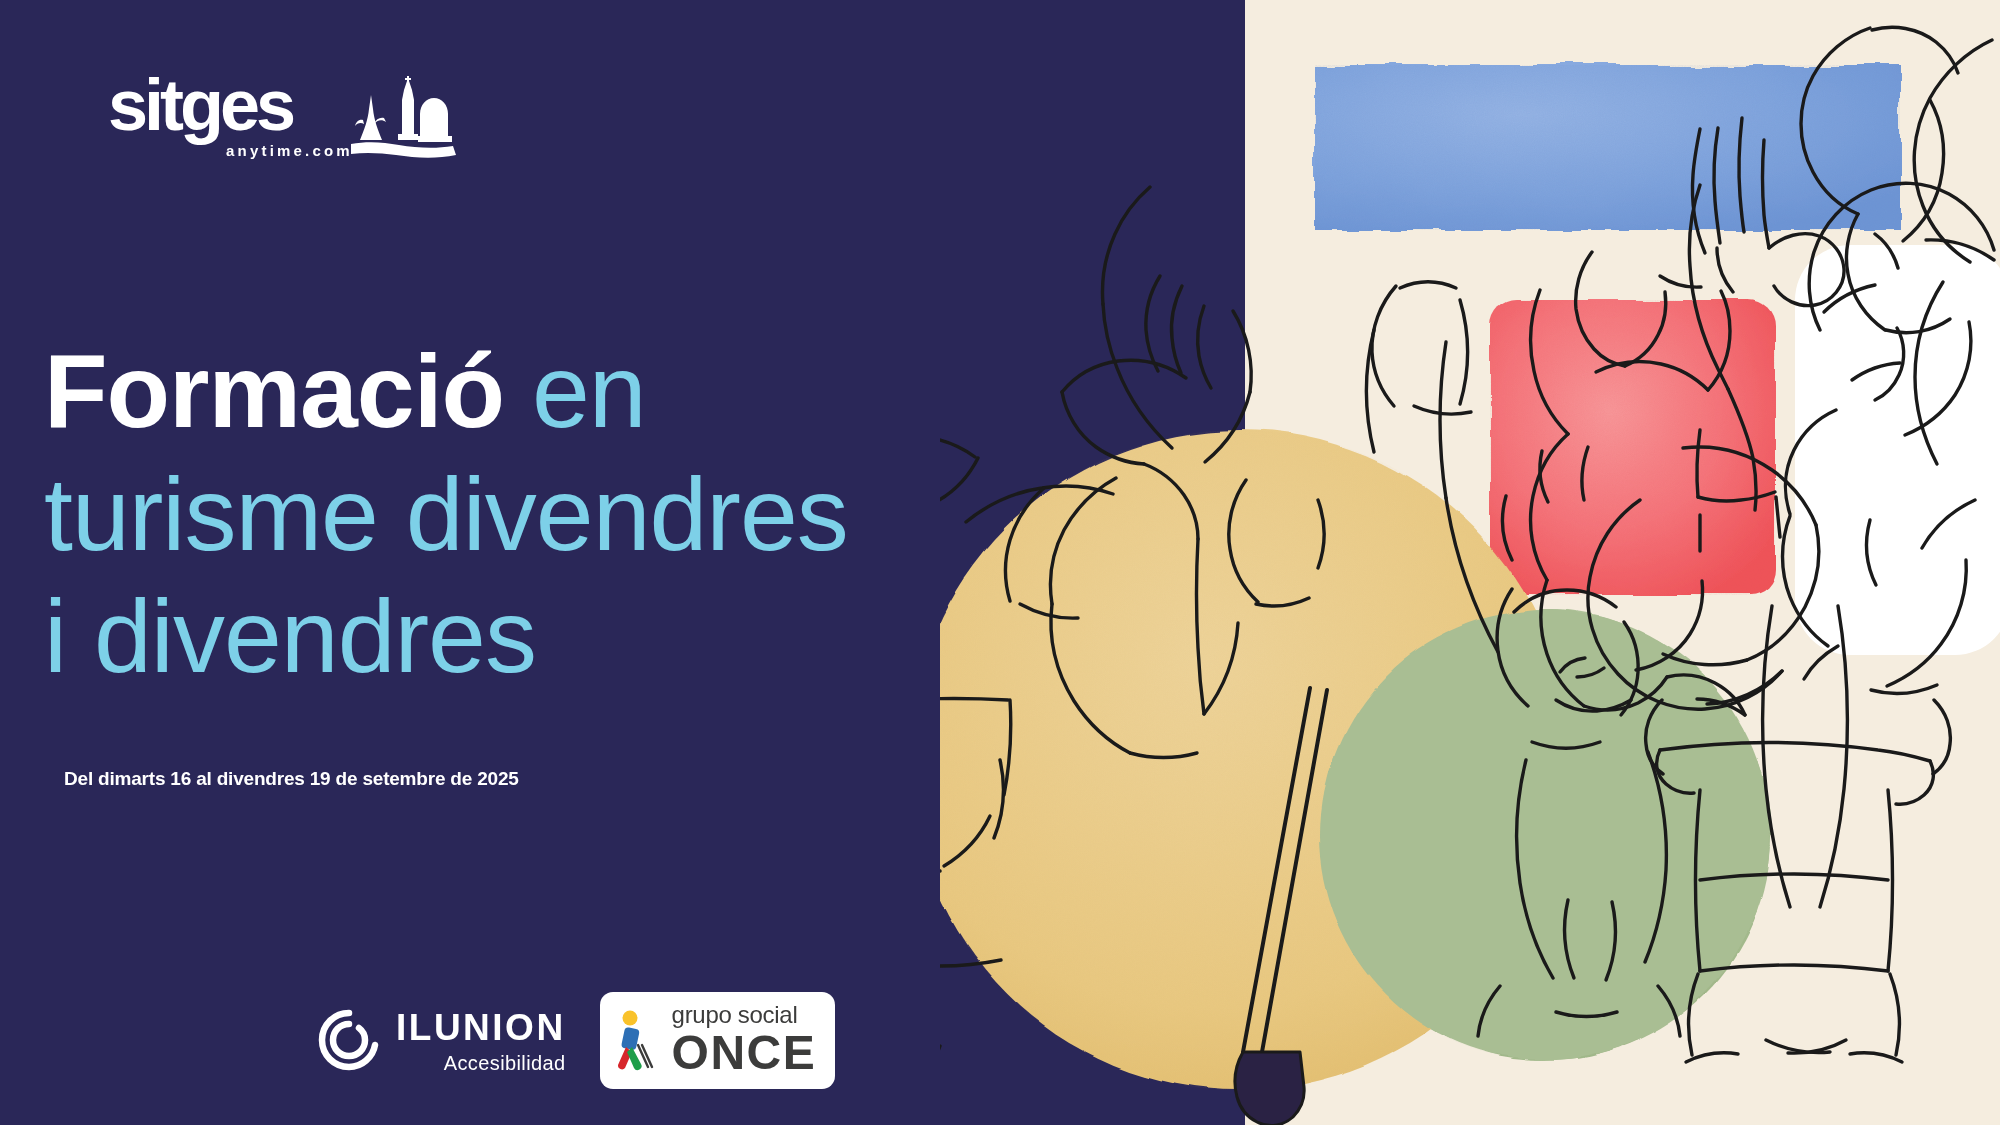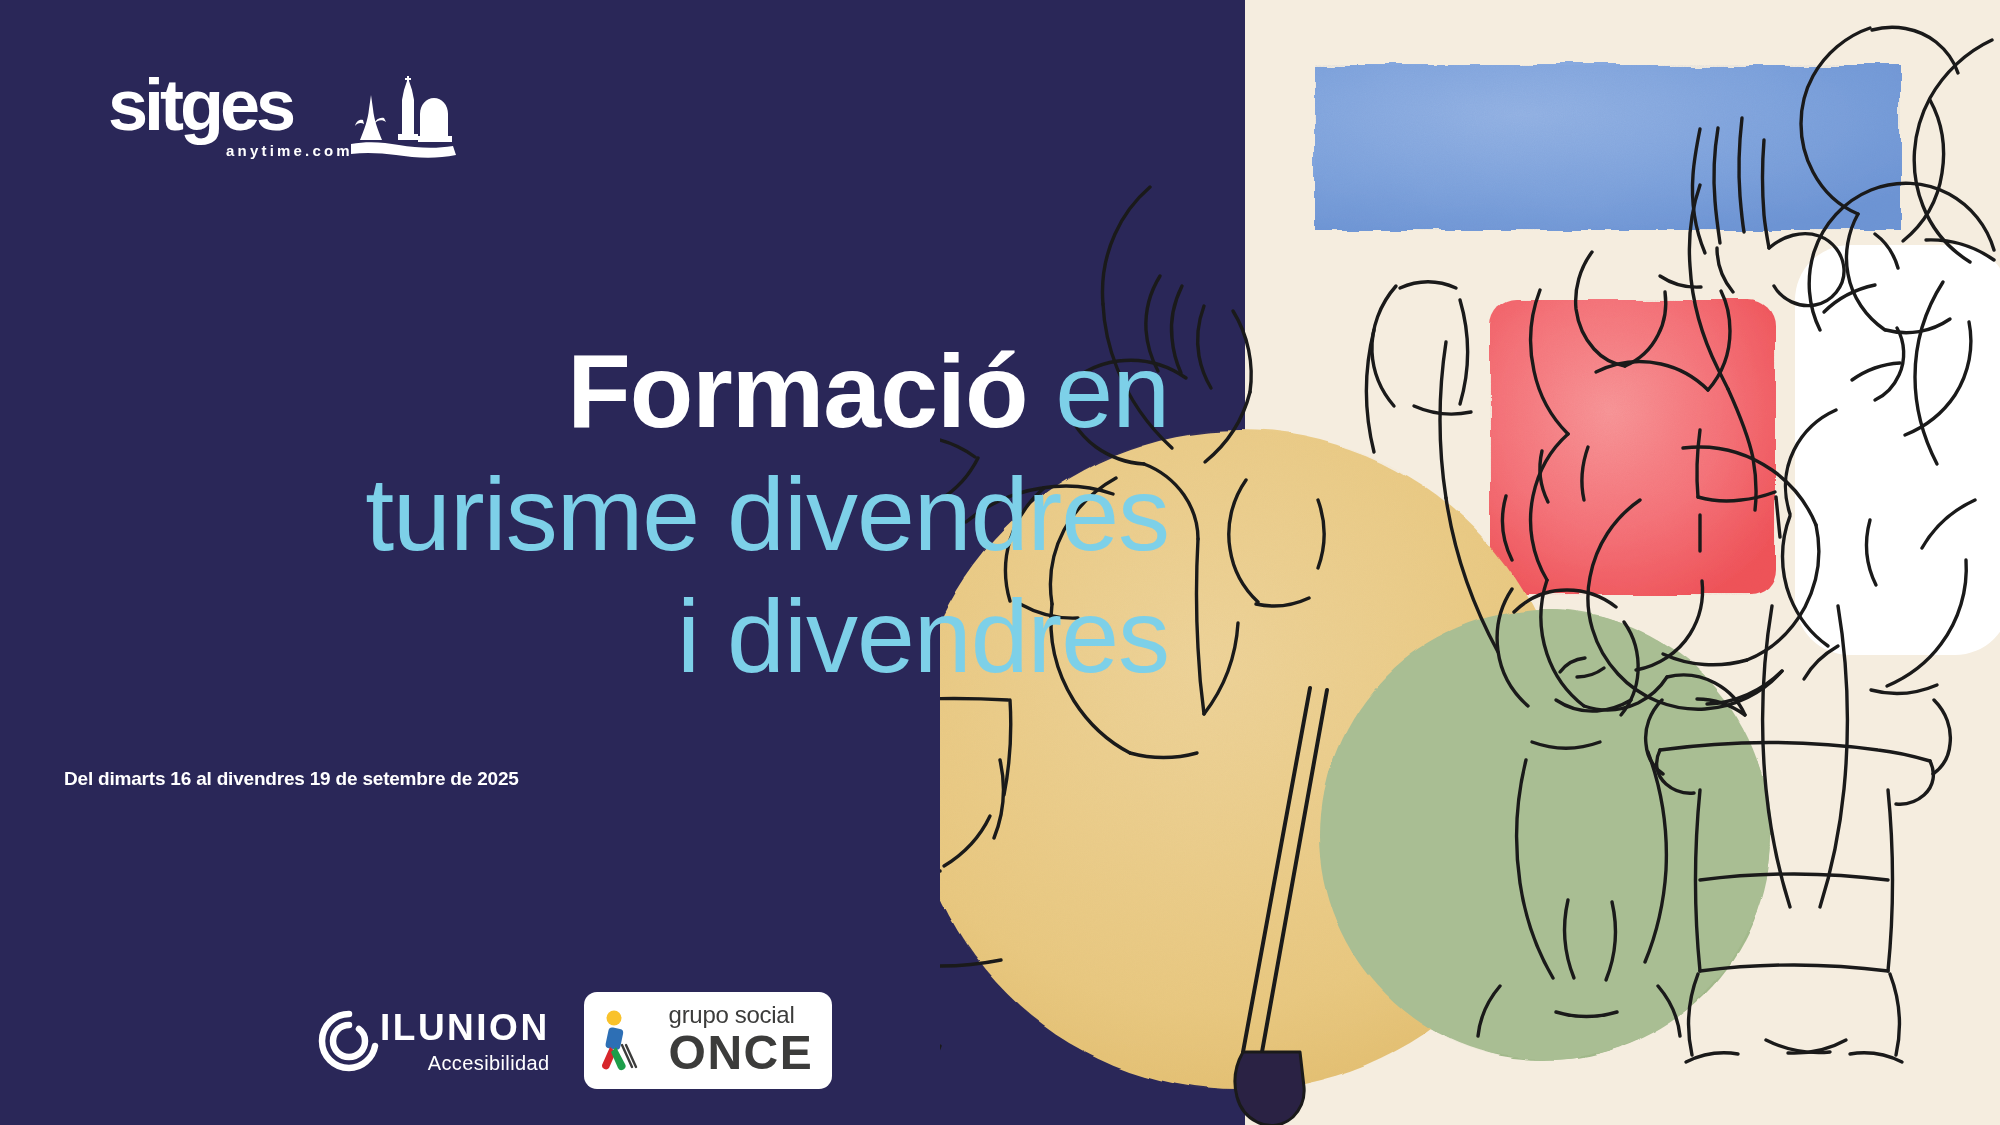--- a/index.html
+++ b/index.html
@@ -37,7 +37,7 @@
   
   .headline{
     position:absolute;
-    left:69px; top:330px;
+    left:44px; top:330px;
     width:1100px;
     z-index:6;
     font-size:104px;
@@ -45,7 +45,6 @@
     letter-spacing:-1px;
     font-weight:400;
     color:#7DD0E8;
-    text-align:right;
   }
   .headline .hl-line{display:block;white-space:nowrap;}
   .hl-white{

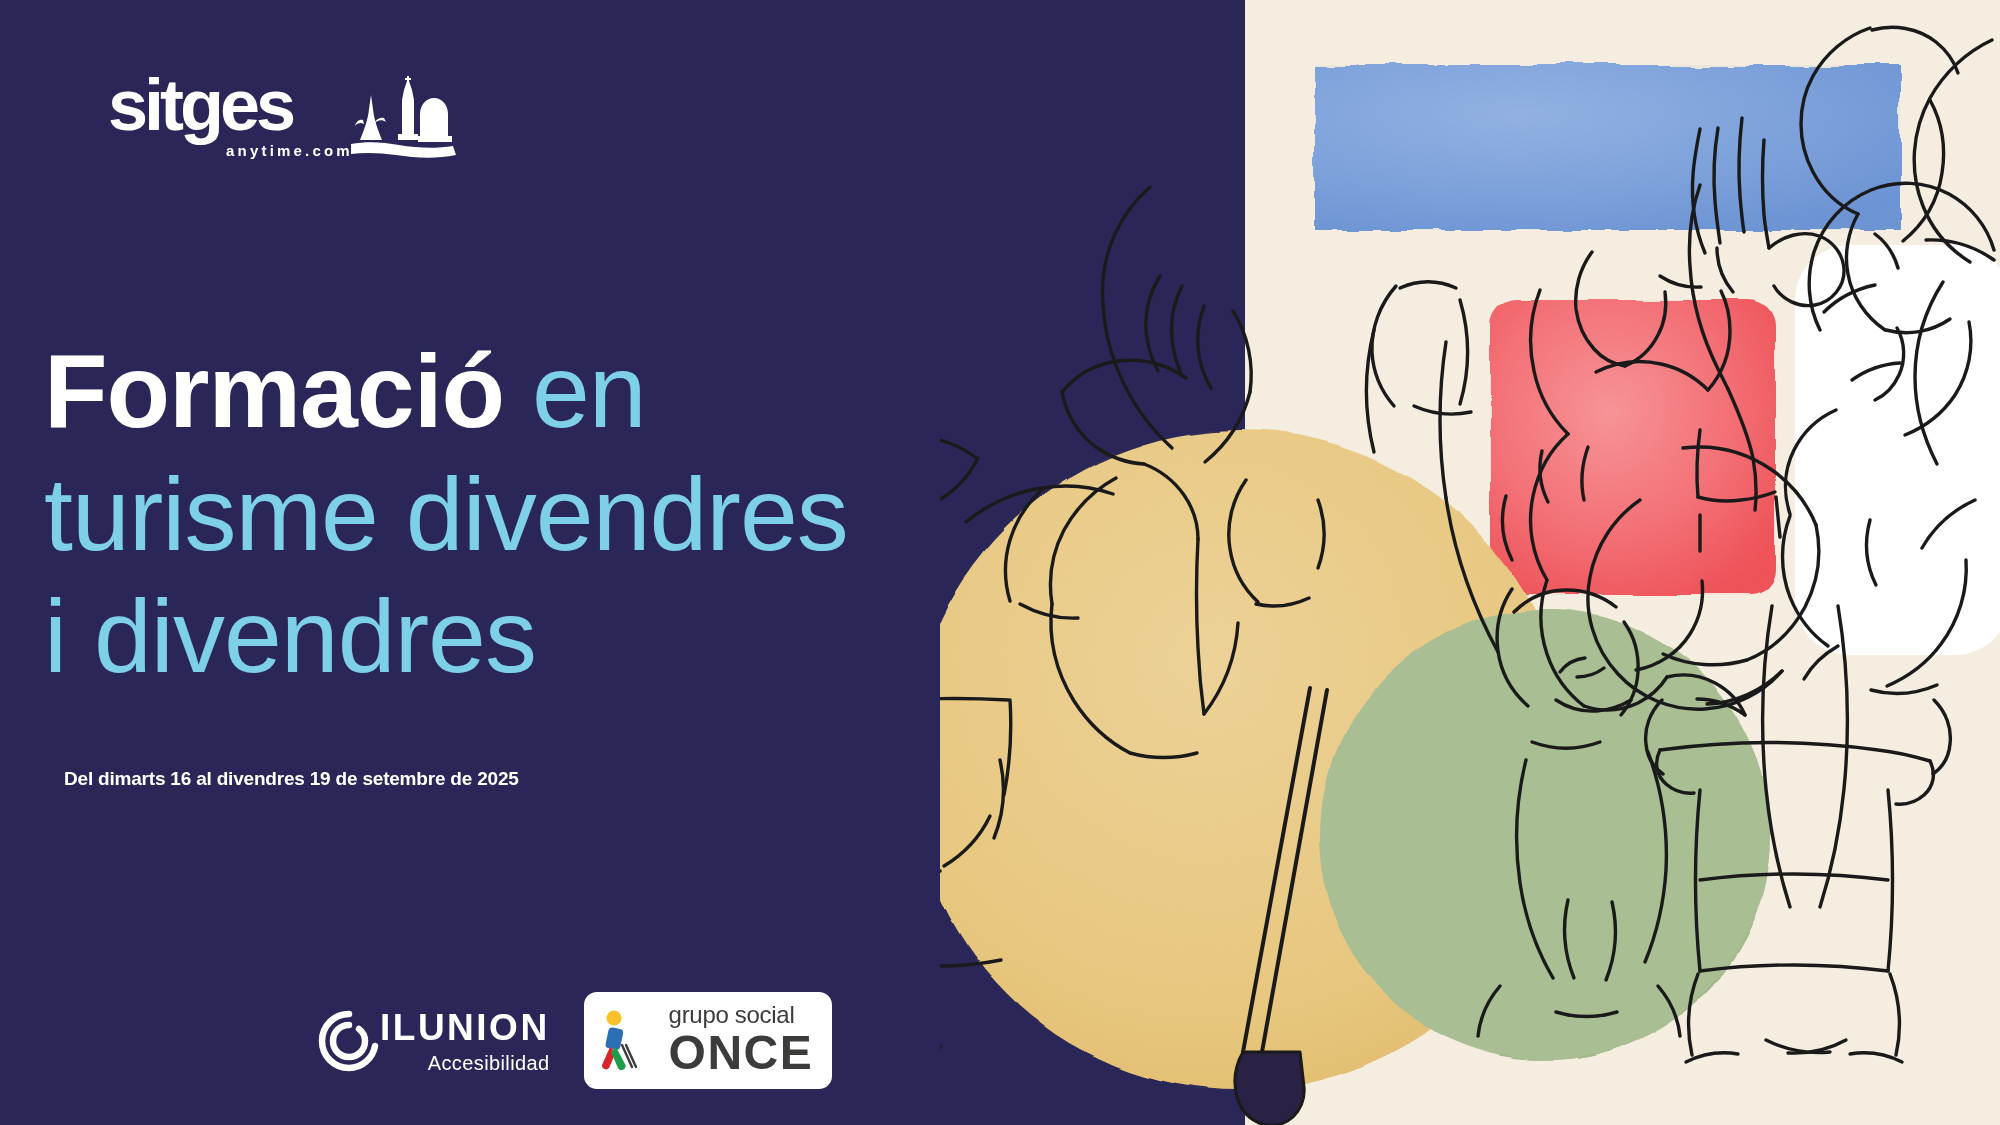--- a/index.html
+++ b/index.html
@@ -80,7 +80,7 @@
   }
   .ilunion{
     display:flex;
-    align-items:center;
+    gap:16px;
   }
   .ilunion-mark{width:62px;height:62px;flex:0 0 62px;}
   .ilunion-mark svg{display:block;width:100%;height:100%;}

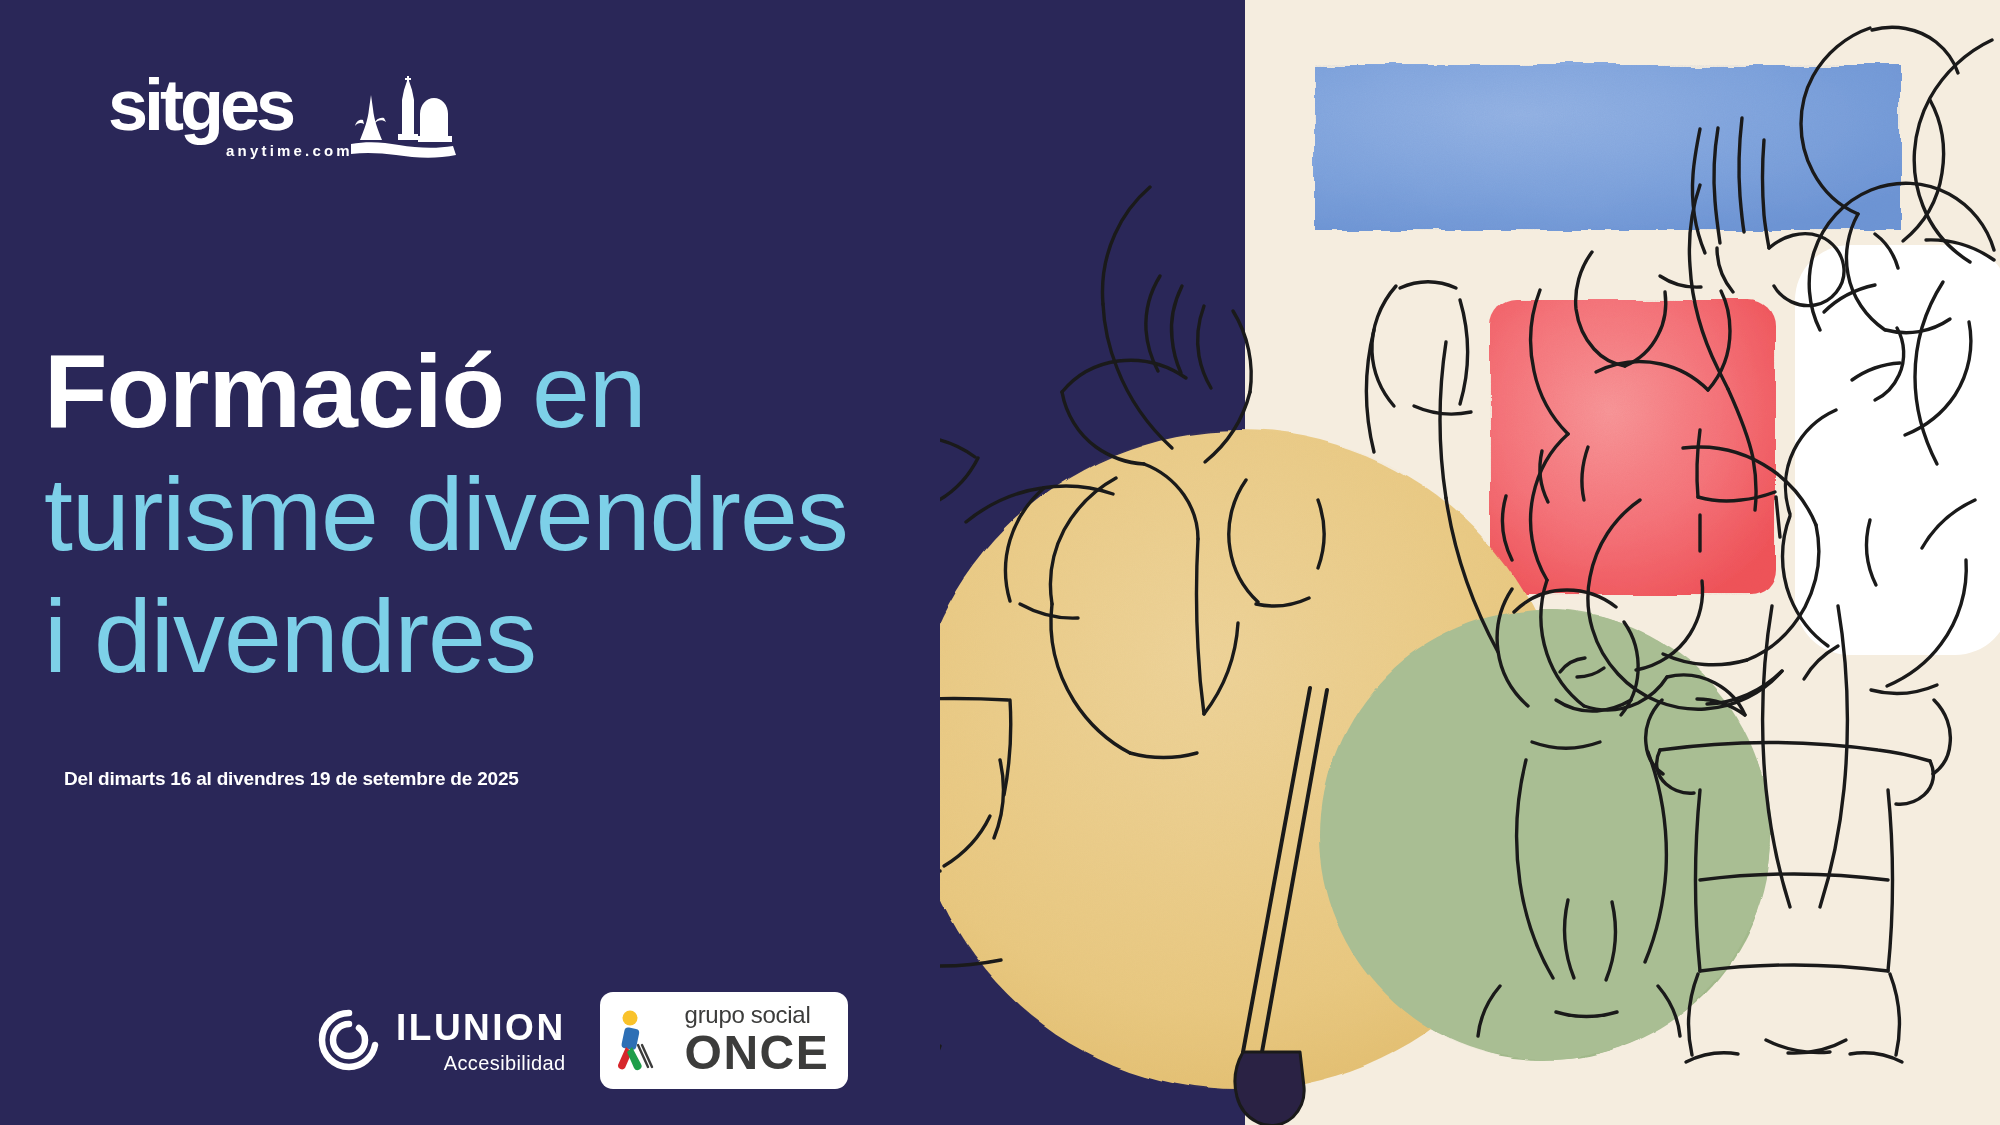--- a/index.html
+++ b/index.html
@@ -96,7 +96,7 @@
     background:#FFFFFF;
     border-radius:13px;
     padding:11px 19px 12px 14px;
-    display:flex;align-items:center;gap:29px;
+    display:flex;align-items:center;gap:16px;
   }
   .once-mark{width:42px;height:62px;flex:0 0 42px;}
   .once-mark svg{display:block;width:100%;height:100%;}

